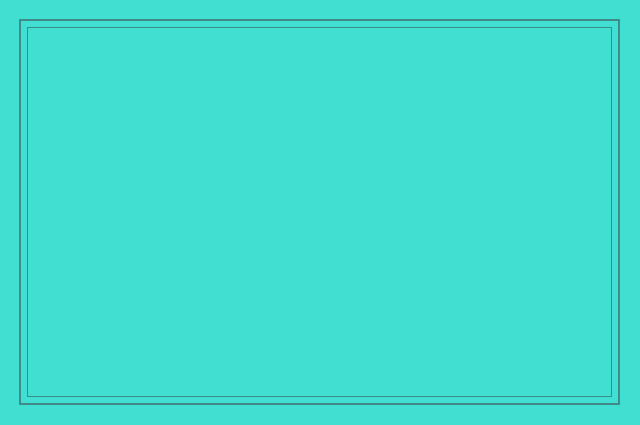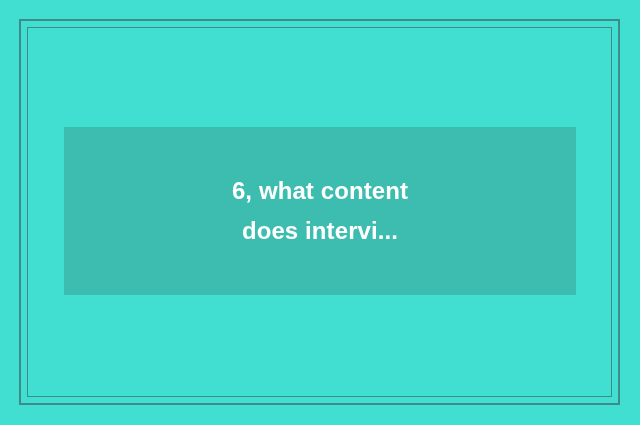--- a/index.html
+++ b/index.html
@@ -77,10 +77,6 @@
   <div class="frame-outer"></div>
   <div class="frame-inner"></div>
 
-  <div class="content-panel">
-    <p class="panel-text">6, what content
-does intervi...</p>
-  </div>
 
 </div>
 

